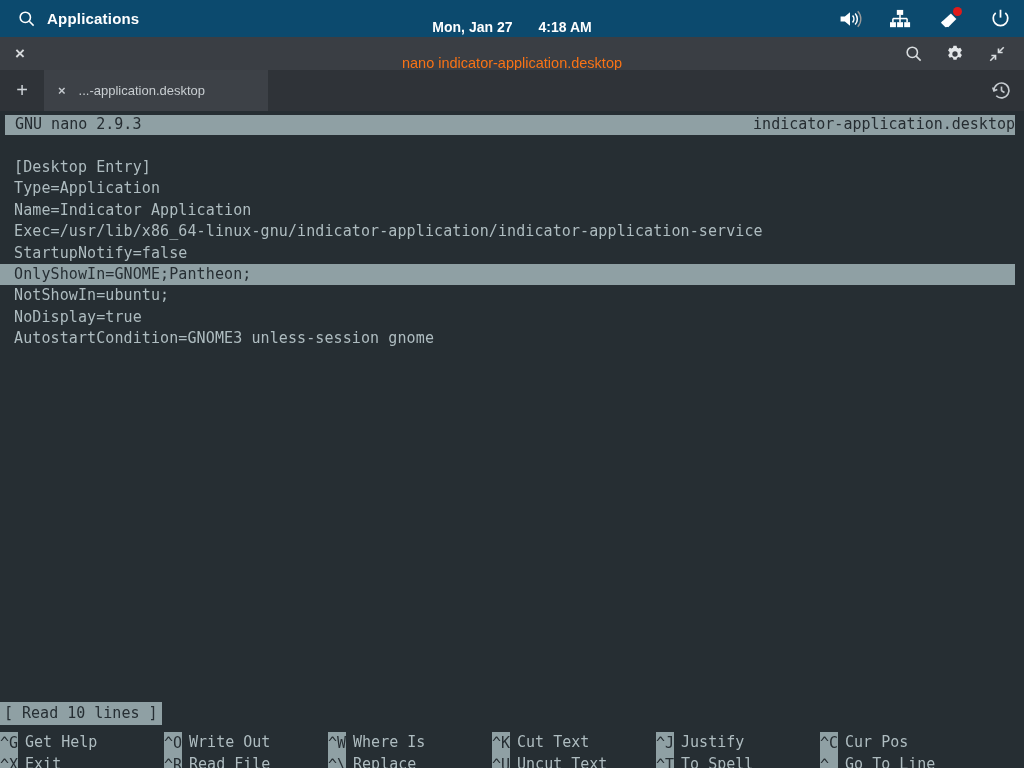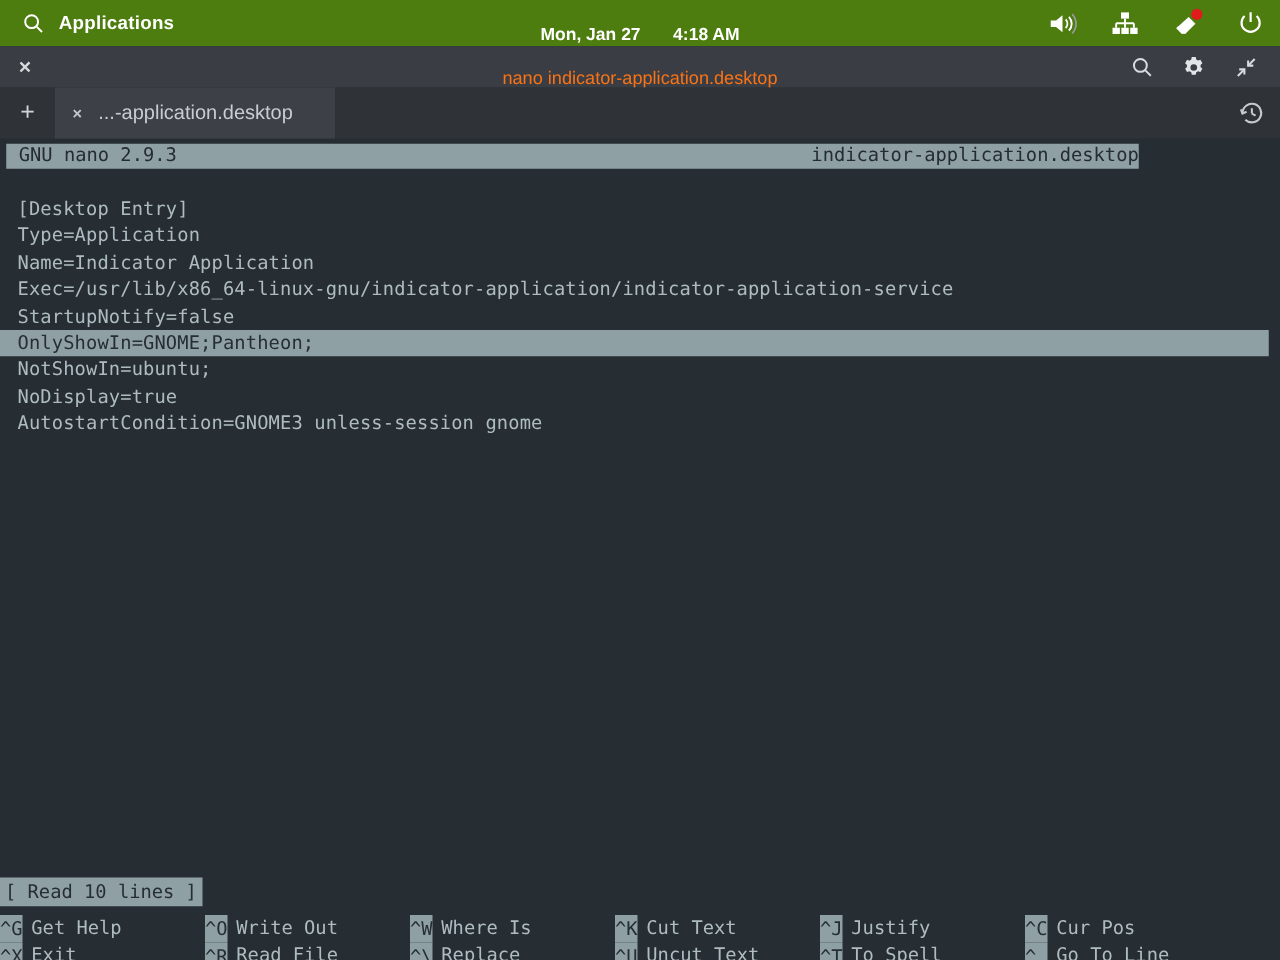--- a/index.html
+++ b/index.html
@@ -24,7 +24,7 @@
     top: 0; left: 0;
     width: 1024px;
     height: 37px;
-    background: #4d7c0f;
+    background: #0c4a6e;
     display: flex;
     align-items: center;
   }

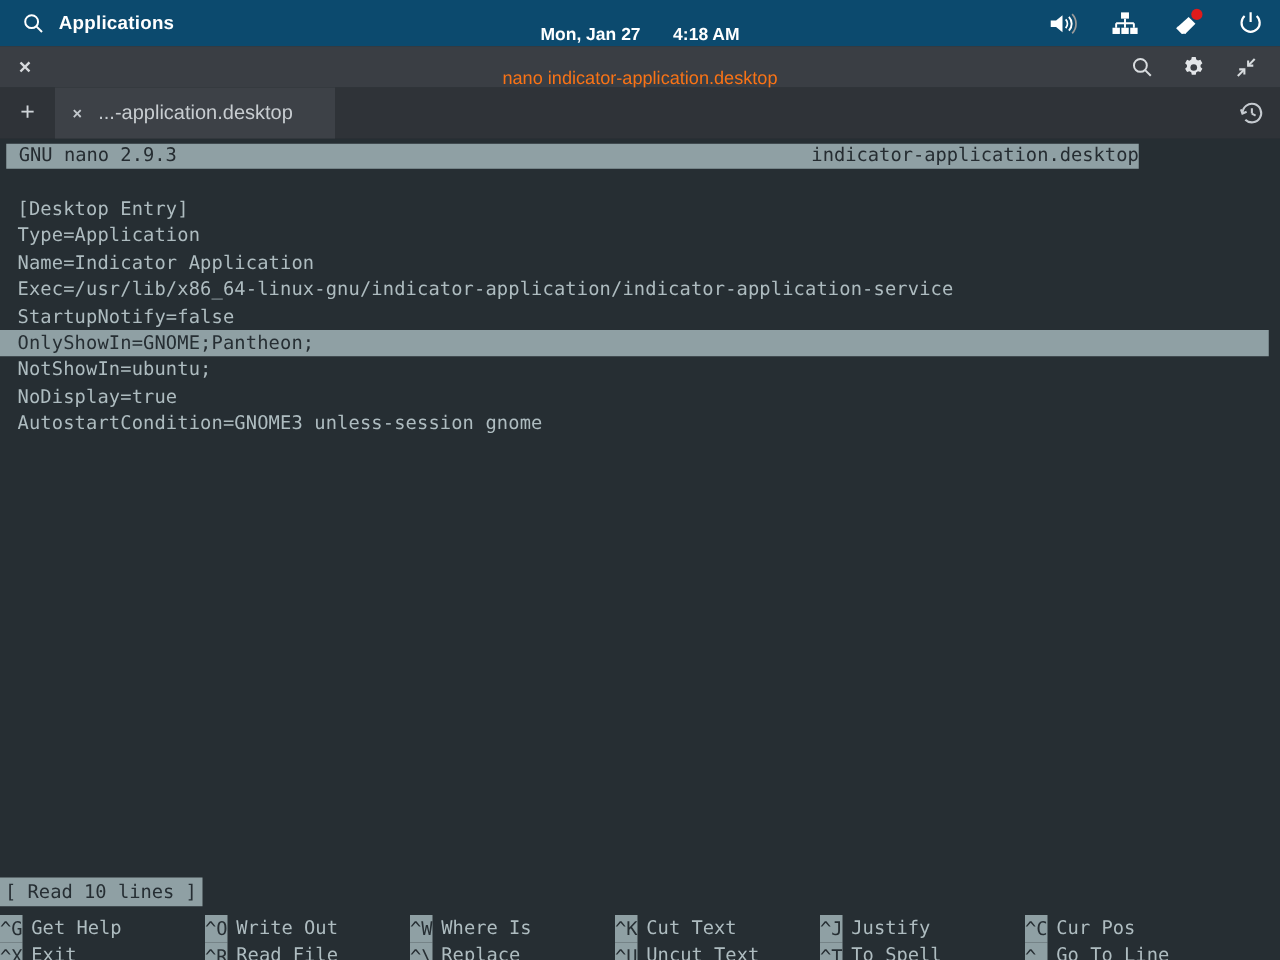--- a/index.html
+++ b/index.html
@@ -160,7 +160,7 @@
   }
   .tab-label {
     color: #c8cdd1;
-    font-size: 16px;
+    font-size: 13px;
     white-space: nowrap;
   }
   .tabbar-right {

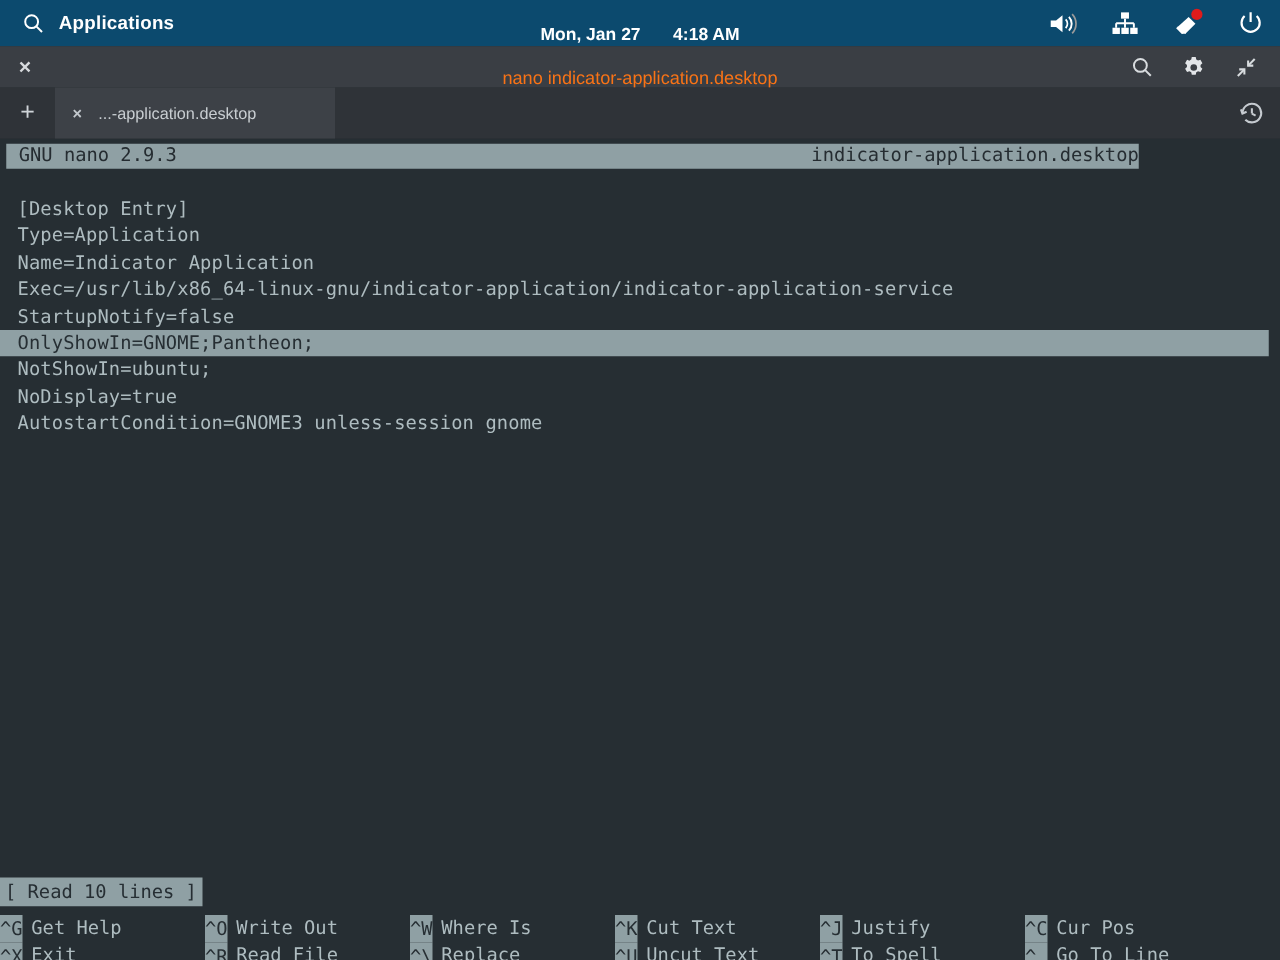--- a/index.html
+++ b/index.html
@@ -187,7 +187,7 @@
     position: absolute;
     top: 4px;
     left: 5px;
-    width: 906px;
+    width: 1010px;
     height: 20px;
     background: #8fa0a4;
     color: #252c31;

